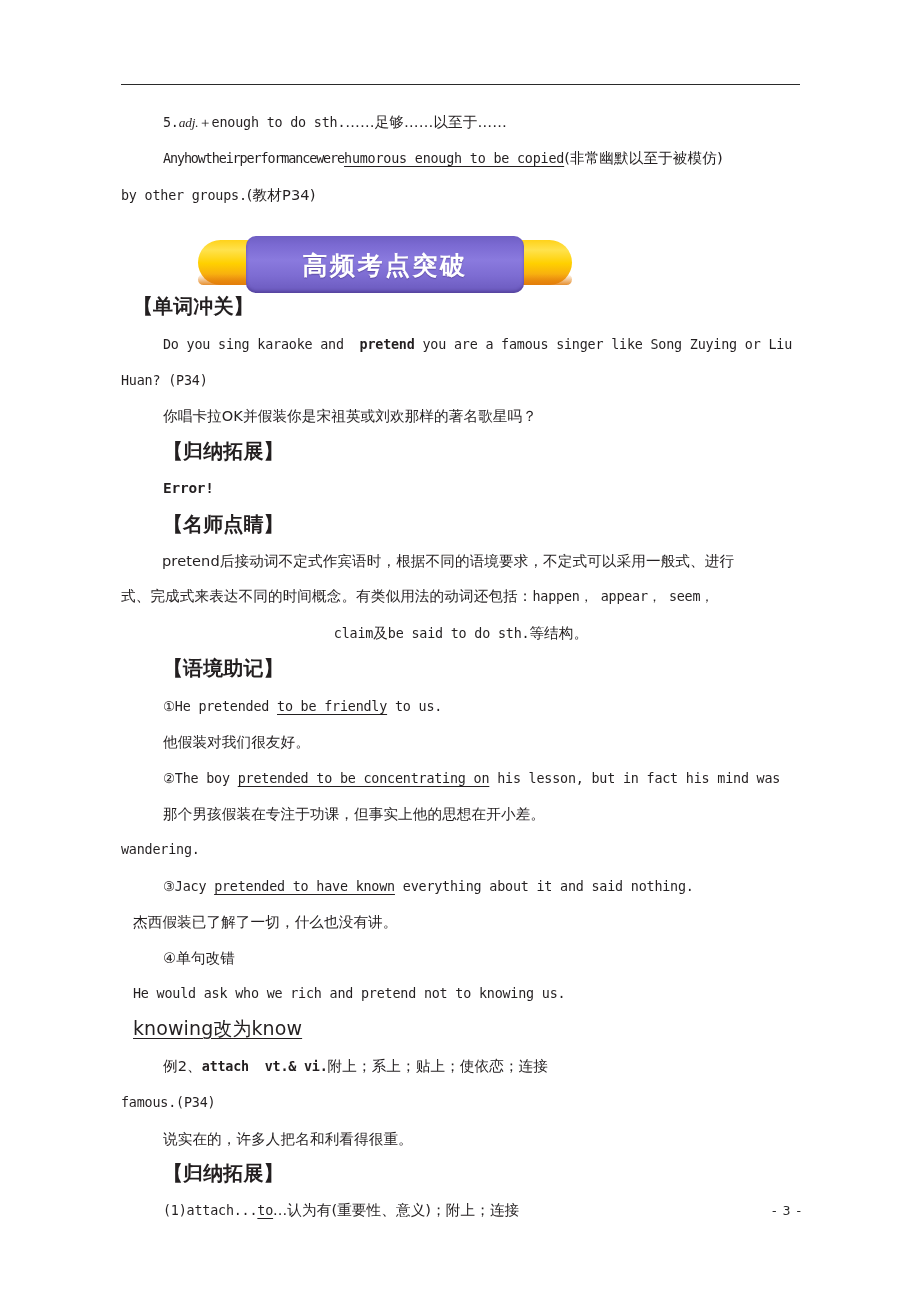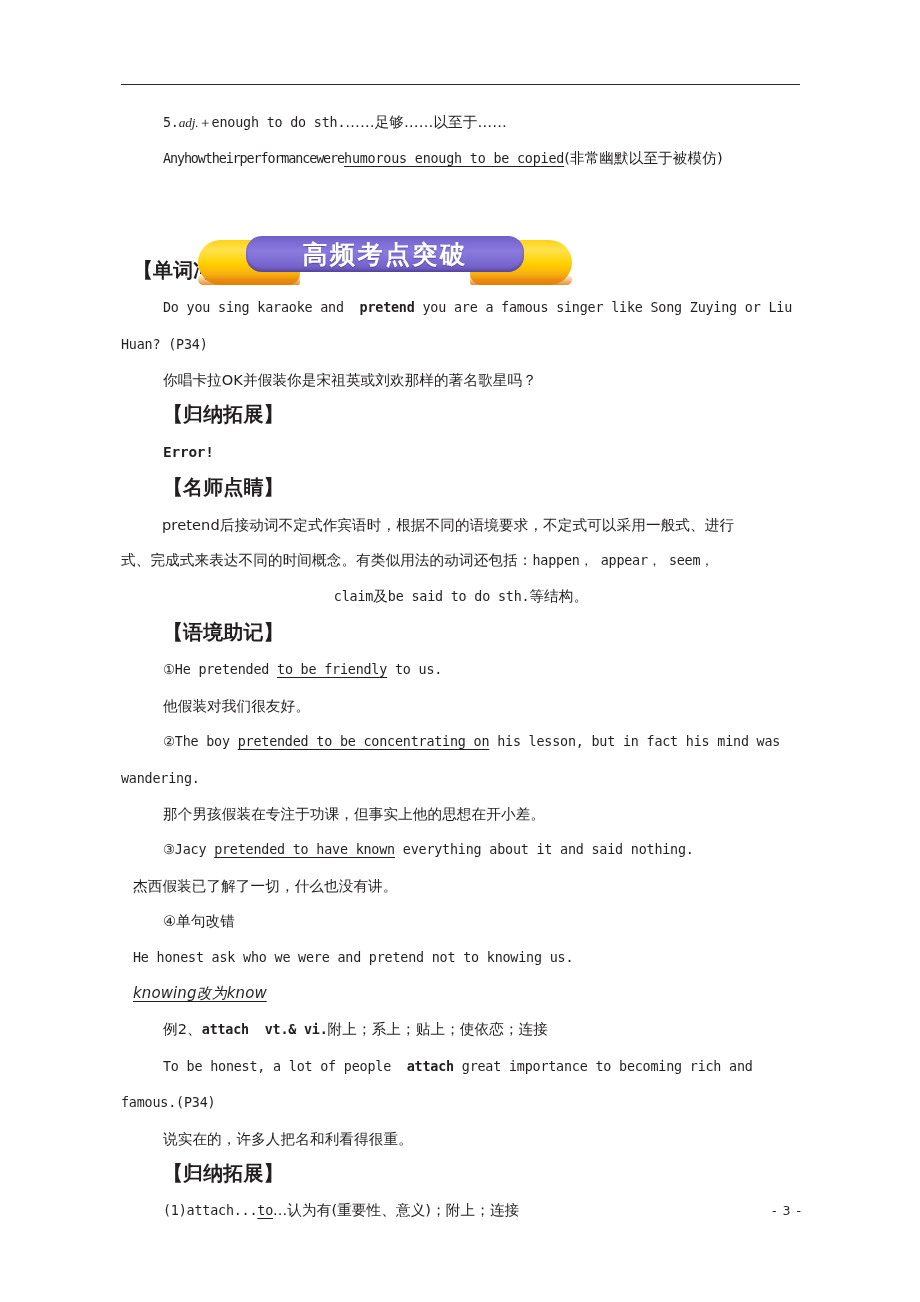--- a/index.html
+++ b/index.html
@@ -182,6 +182,9 @@
       <span class="mono tight">Anyhowtheirperformancewere</span><span class="mono u">humorous enough to be copied</span><span class="cn">(非常幽默以至于被模仿)</span>
     </div>
 
+    <div class="line" style="text-indent:-12px;">
+      <span class="mono">by other groups.</span><span class="cn">(教材P34)</span>
+    </div>
 
     <div style="height:76px;"></div>
 

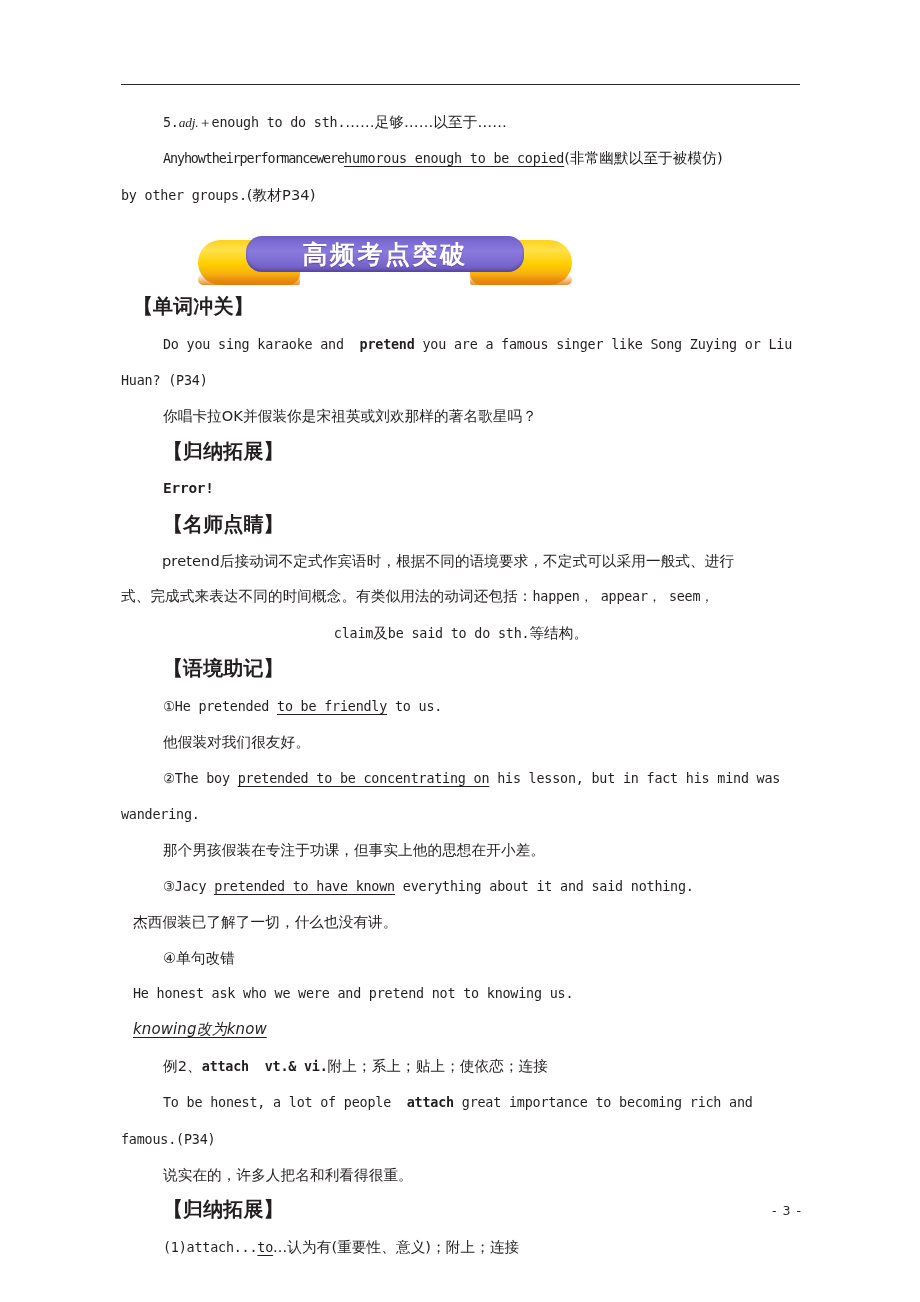--- a/index.html
+++ b/index.html
@@ -101,8 +101,8 @@
     left: 48px;
     top: 2px;
     width: 278px;
-    height: 36px;
-    border-radius: 16px;
+    height: 57px;
+    border-radius: 10px;
     background: linear-gradient(180deg,
                 #6f5fc4 0%,
                 #7b6ad2 16%,

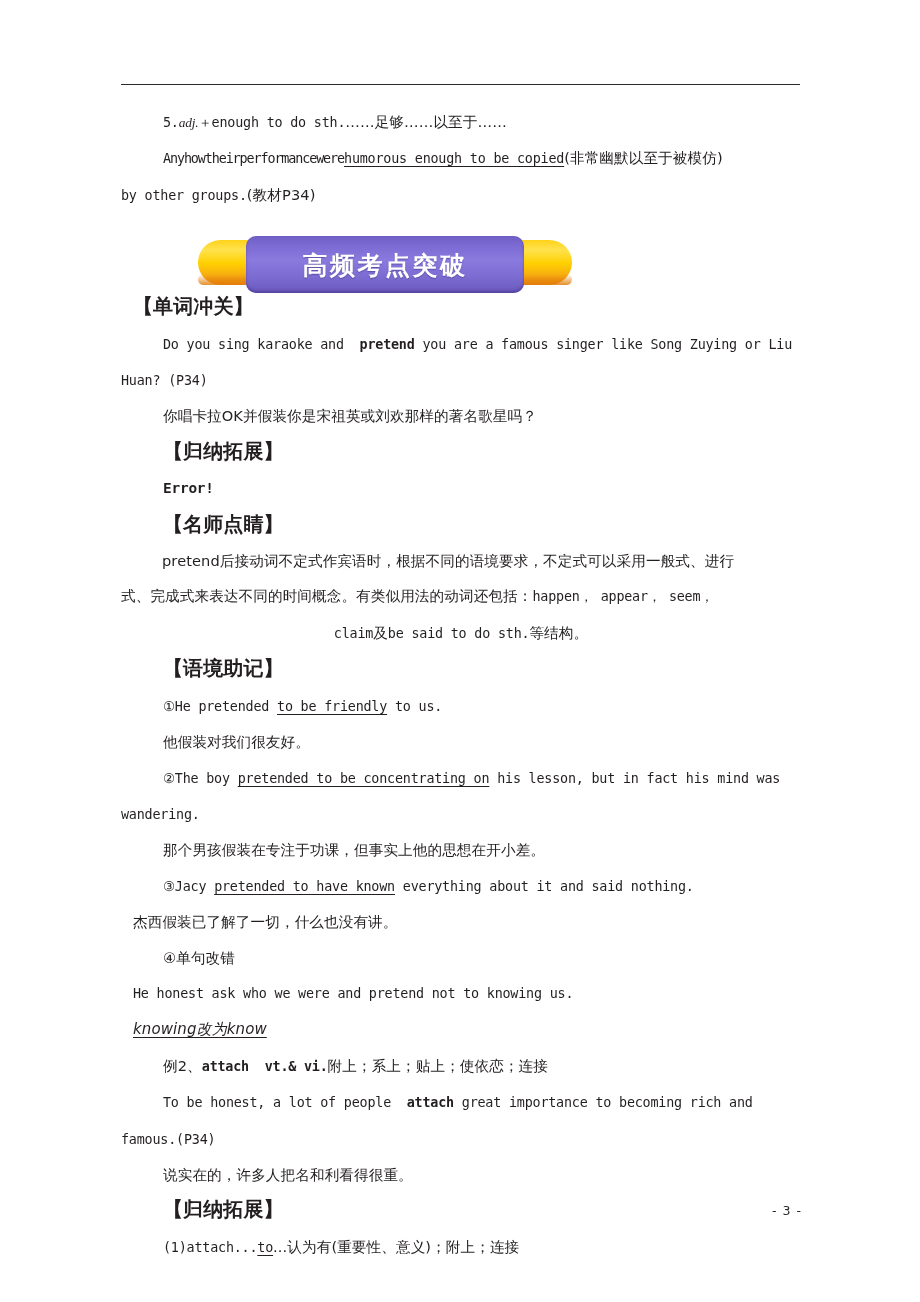--- a/index.html
+++ b/index.html
@@ -245,12 +245,12 @@
       <span class="mono">②The boy </span><span class="mono u">pretended to be concentrating on</span><span class="mono"> his lesson, but in fact his mind was</span>
     </div>
 
+    <div class="line indent">
+      <span class="cn">那个男孩假装在专注于功课，但事实上他的思想在开小差。</span>
+    </div>
+
     <div class="line" style="text-indent:-12px;">
       <span class="mono">wandering.</span>
-    </div>
-
-    <div class="line indent">
-      <span class="cn">那个男孩假装在专注于功课，但事实上他的思想在开小差。</span>
     </div>
 
     <div class="line indent">

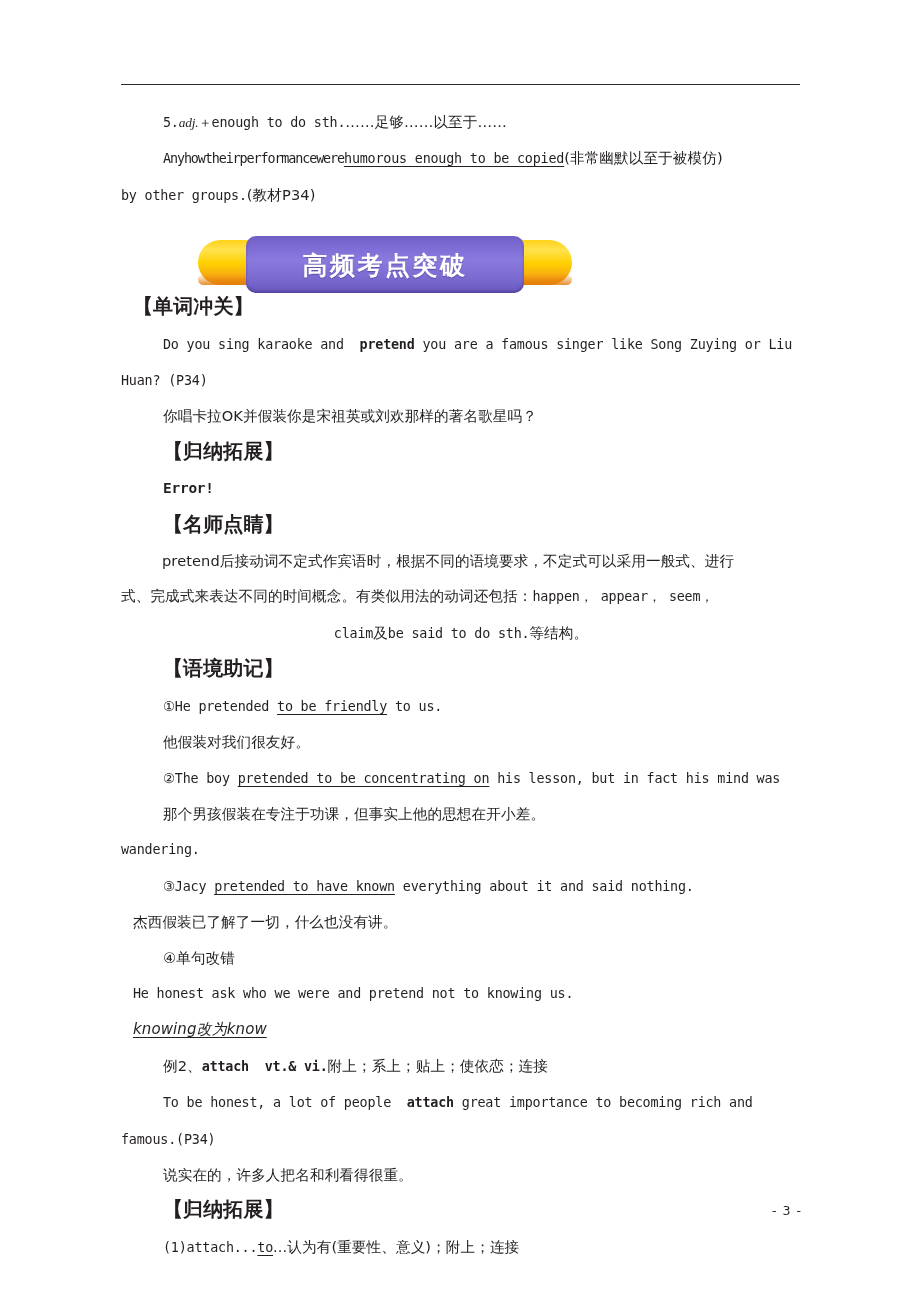--- a/index.html
+++ b/index.html
@@ -266,7 +266,7 @@
     </div>
 
     <div class="line">
-      <span class="mono">He honest ask who we were and pretend not to knowing us.</span>
+      <span class="mono">He would ask who we rich and pretend not to knowing us.</span>
     </div>
 
     <div class="line">

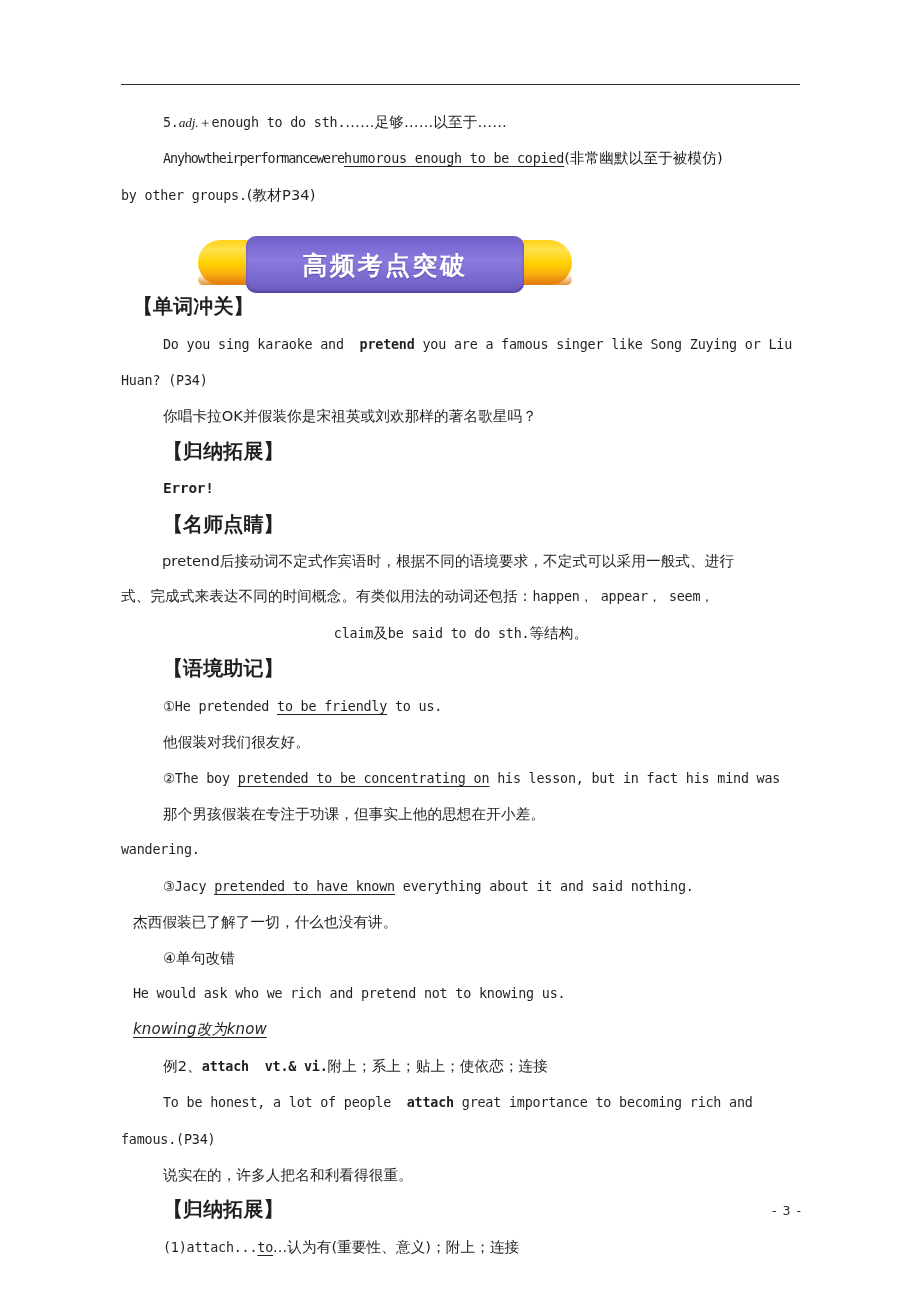--- a/index.html
+++ b/index.html
@@ -270,7 +270,7 @@
     </div>
 
     <div class="line">
-      <span class="cn u" style="font-size:15px;font-style:italic;">knowing改为know</span>
+      <span class="cn u" style="font-size:19px;">knowing改为know</span>
     </div>
 
     <div class="line indent">

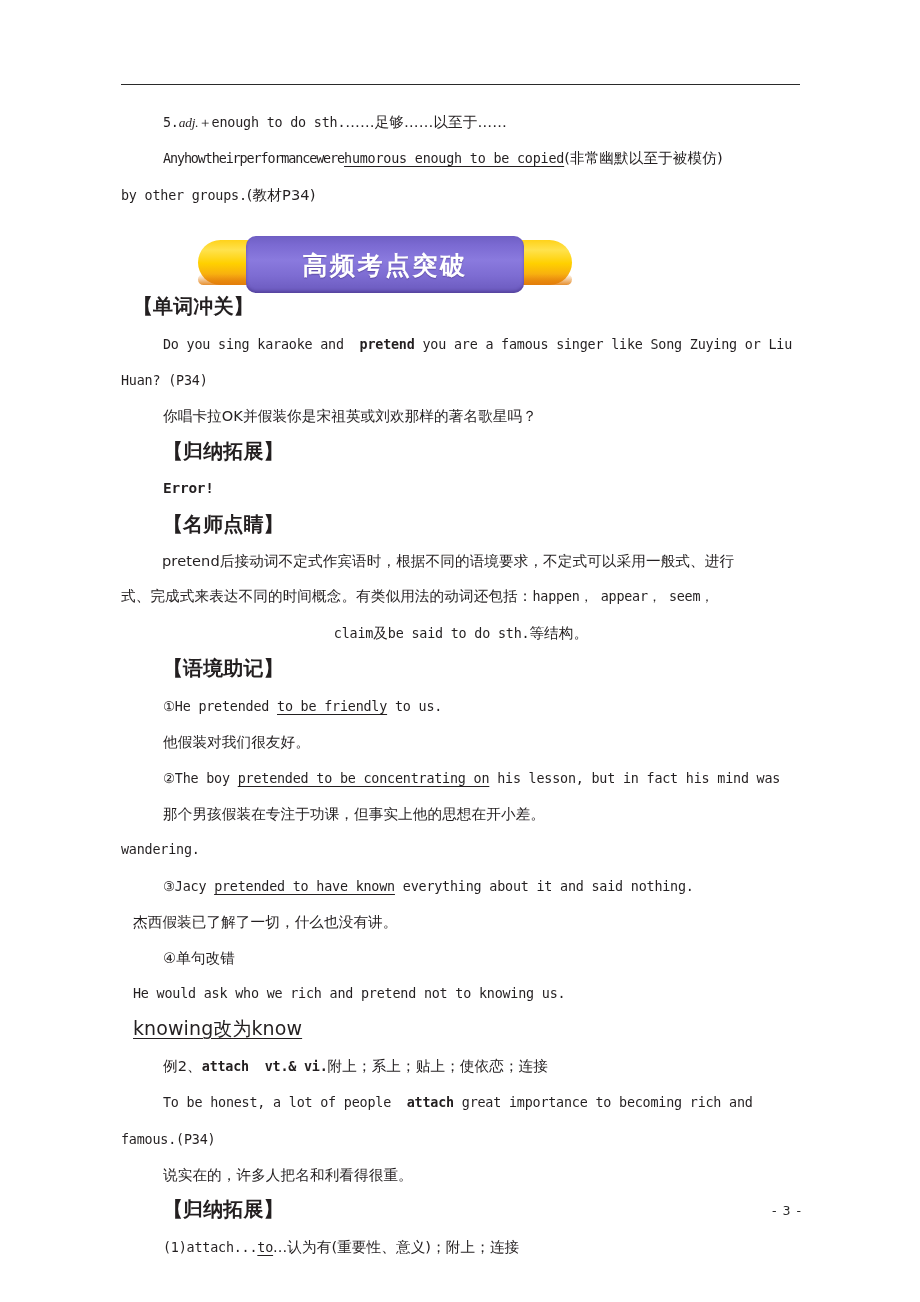--- a/index.html
+++ b/index.html
@@ -277,9 +277,6 @@
       <span class="cn">例2、</span><span class="mono b">attach</span><span class="mono b">&nbsp;&nbsp;</span><span class="mono b">vt.&amp; vi.</span><span class="cn">附上；系上；贴上；使依恋；连接</span>
     </div>
 
-    <div class="line indent">
-      <span class="mono">To be honest, a lot of people</span><span class="mono">&nbsp;&nbsp;</span><span class="mono b">attach</span><span class="mono">&nbsp;</span><span class="mono">great importance to becoming rich and</span>
-    </div>
 
     <div class="line" style="text-indent:-12px;">
       <span class="mono">famous.</span><span class="mono">(P34)</span>

